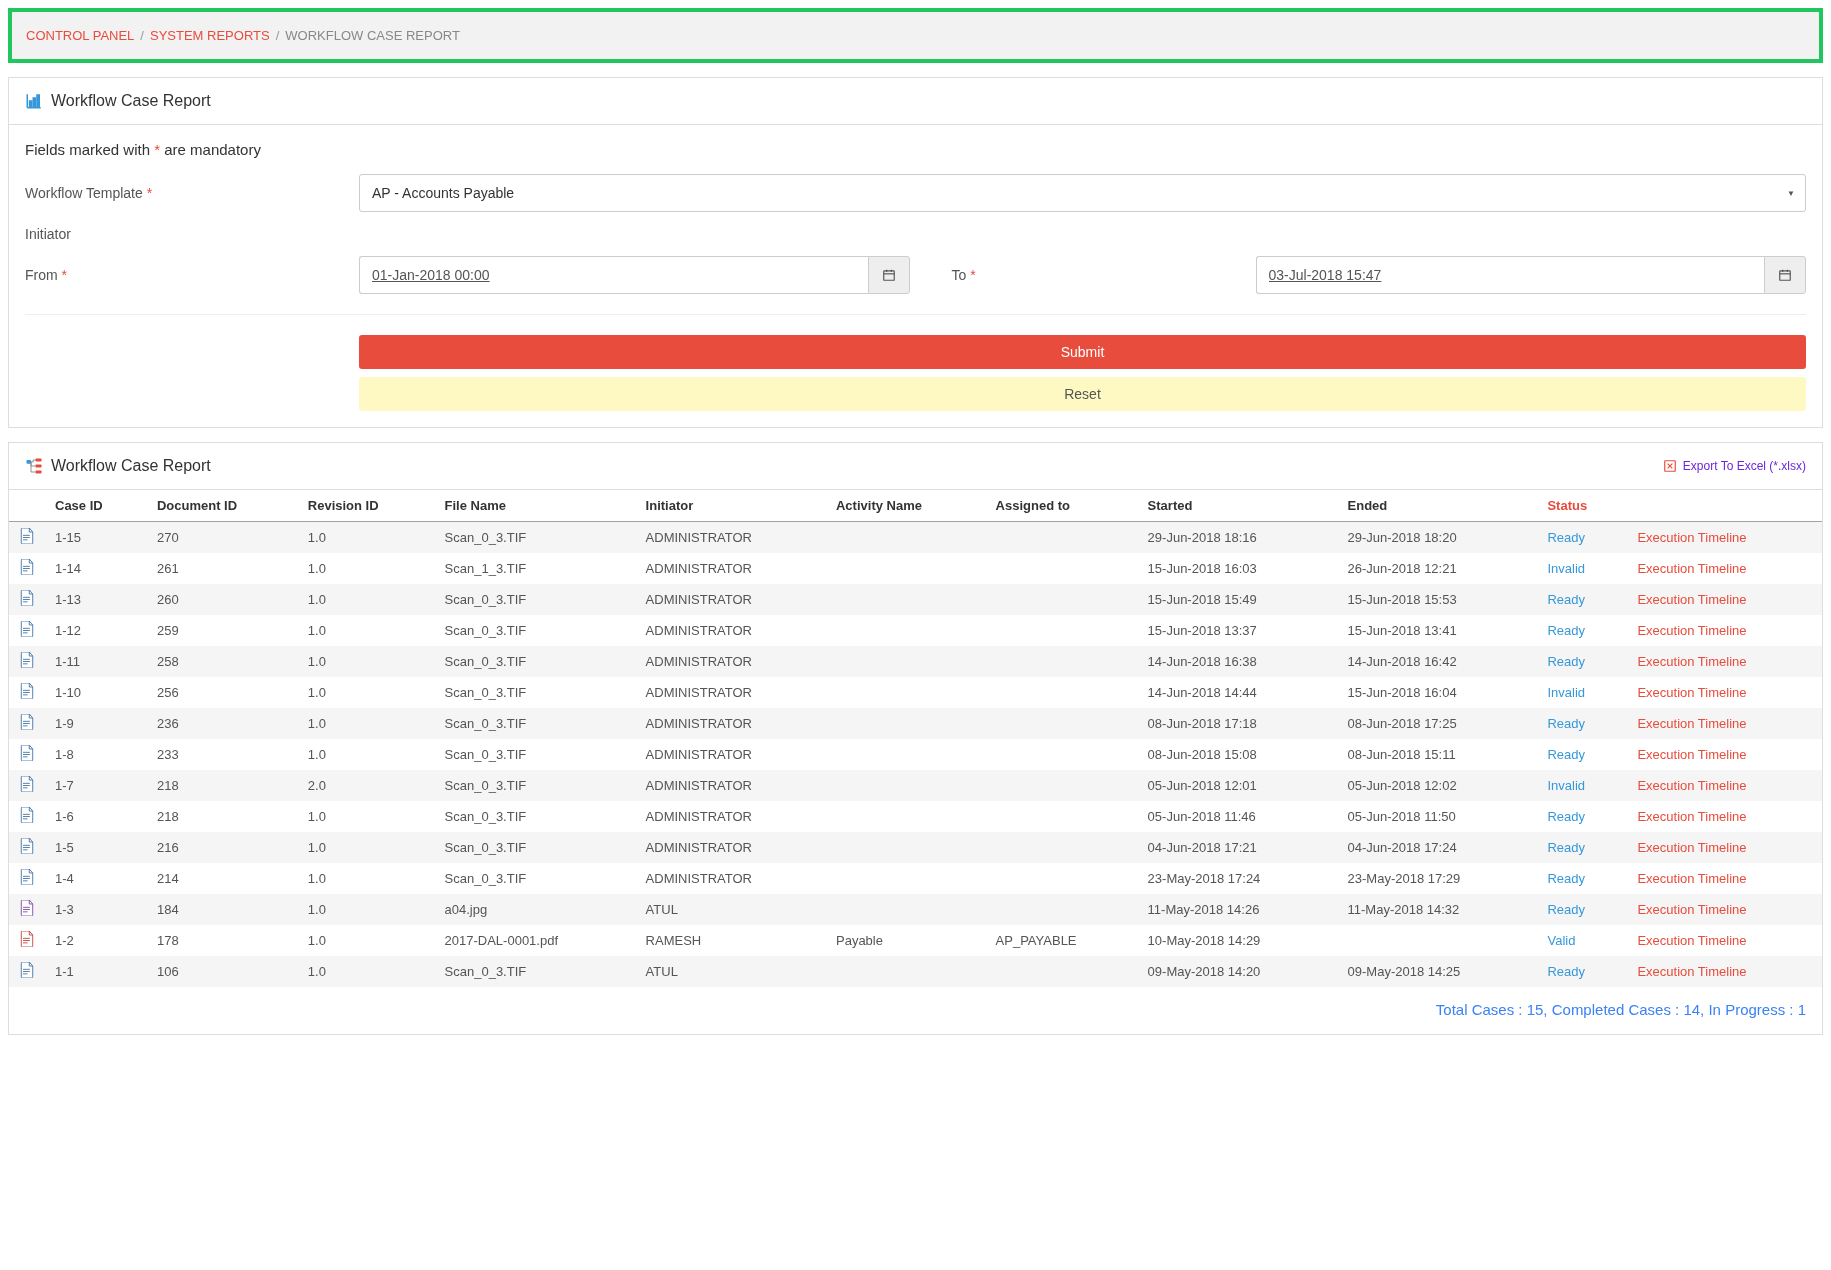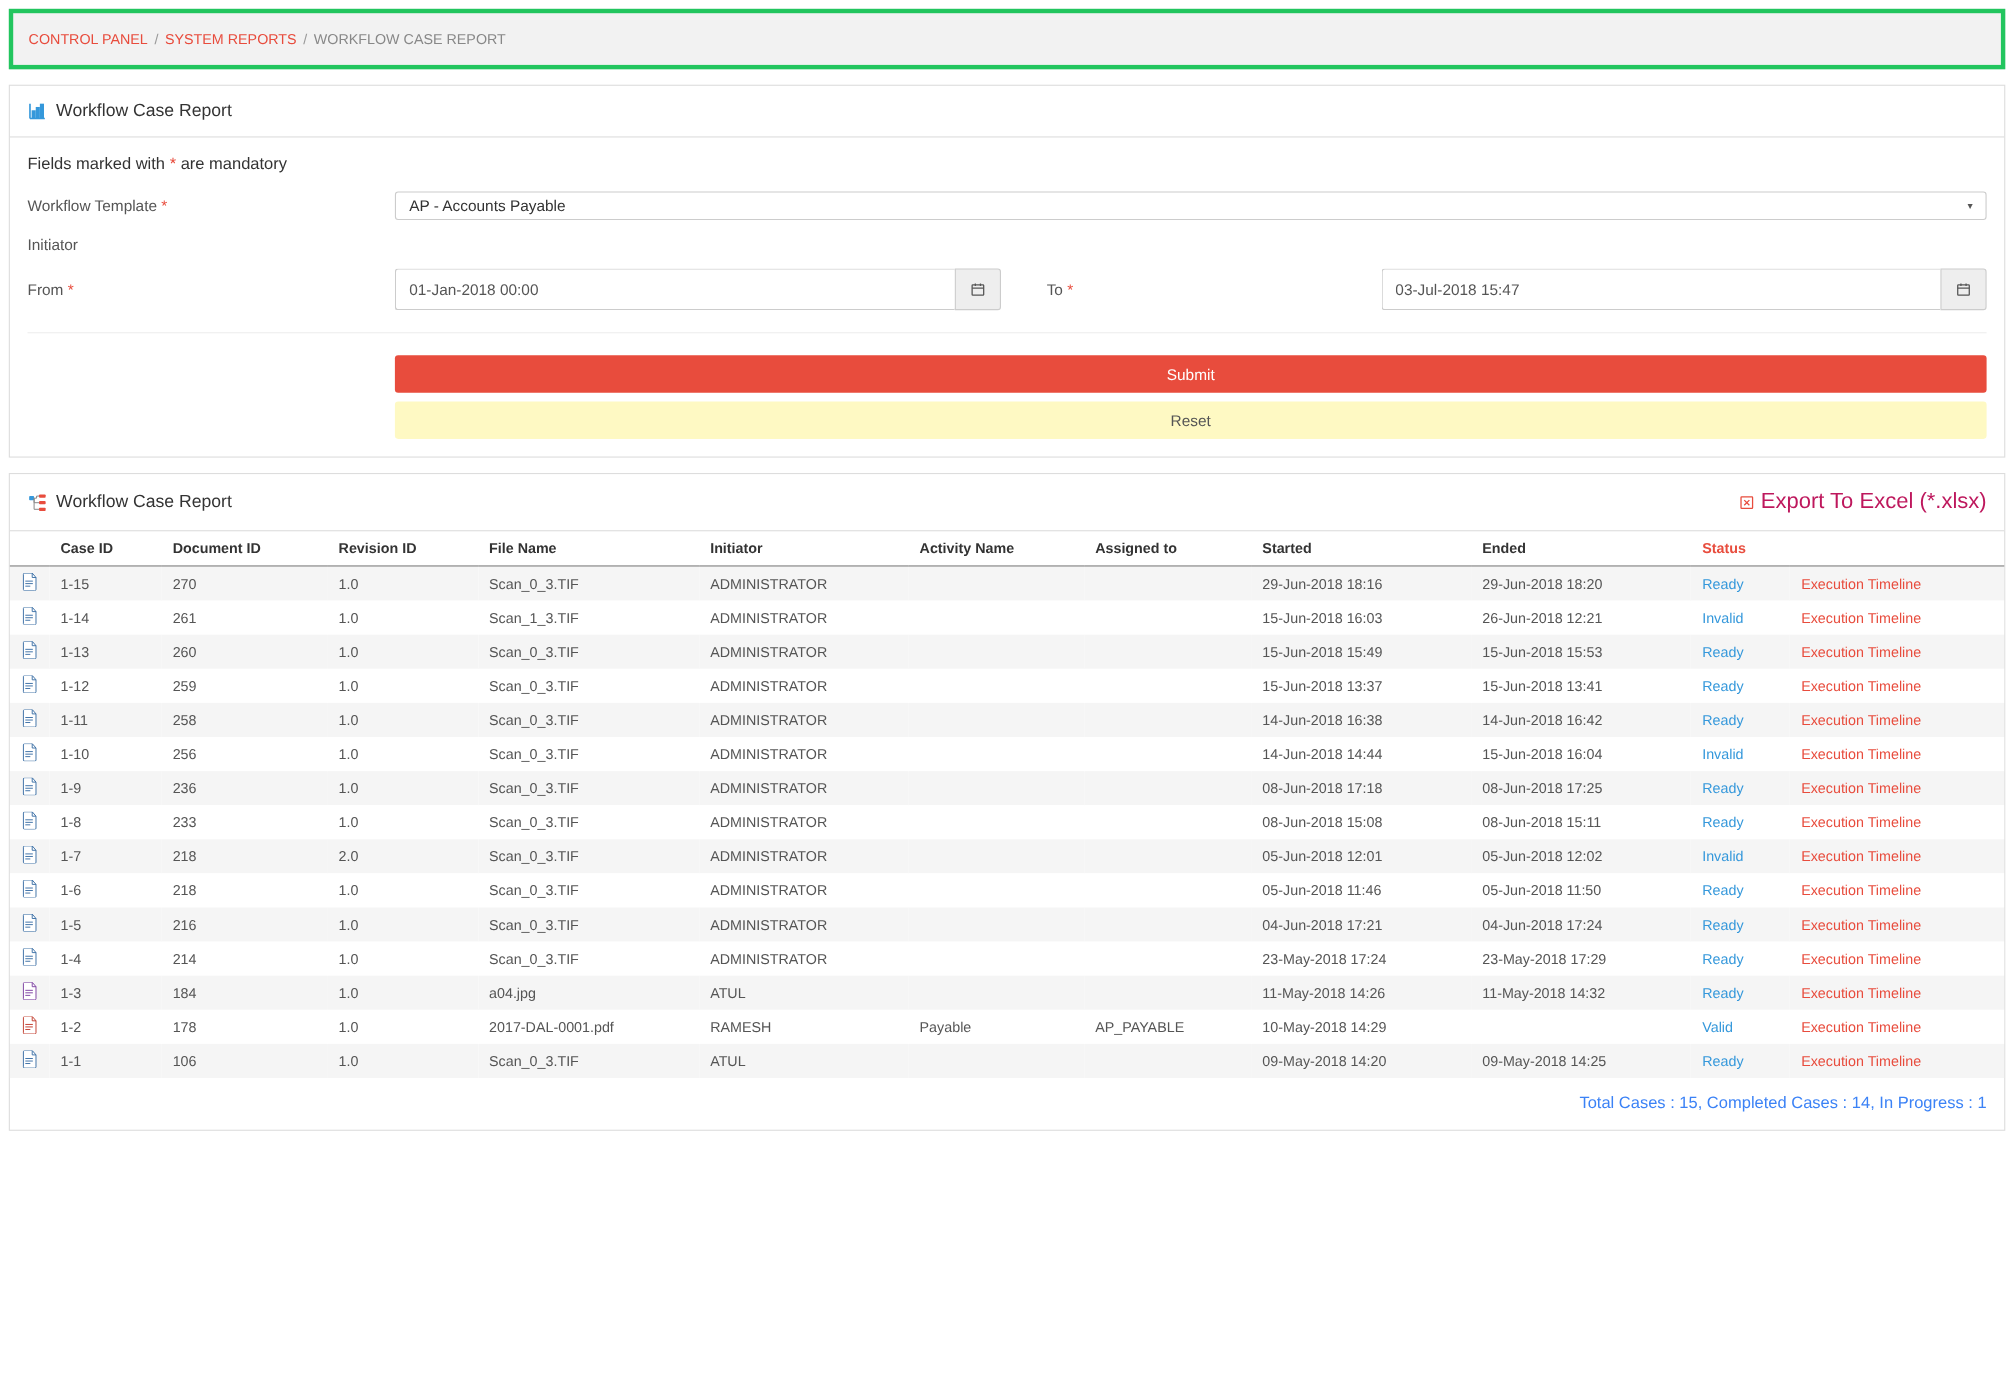--- a/index.html
+++ b/index.html
@@ -58,7 +58,7 @@
   position: relative;
   border: 1px solid #ccc;
   border-radius: 3px;
-  height: 26px;
+  height: 38px;
   display: flex;
   align-items: center;
   padding: 0 30px 0 12px;

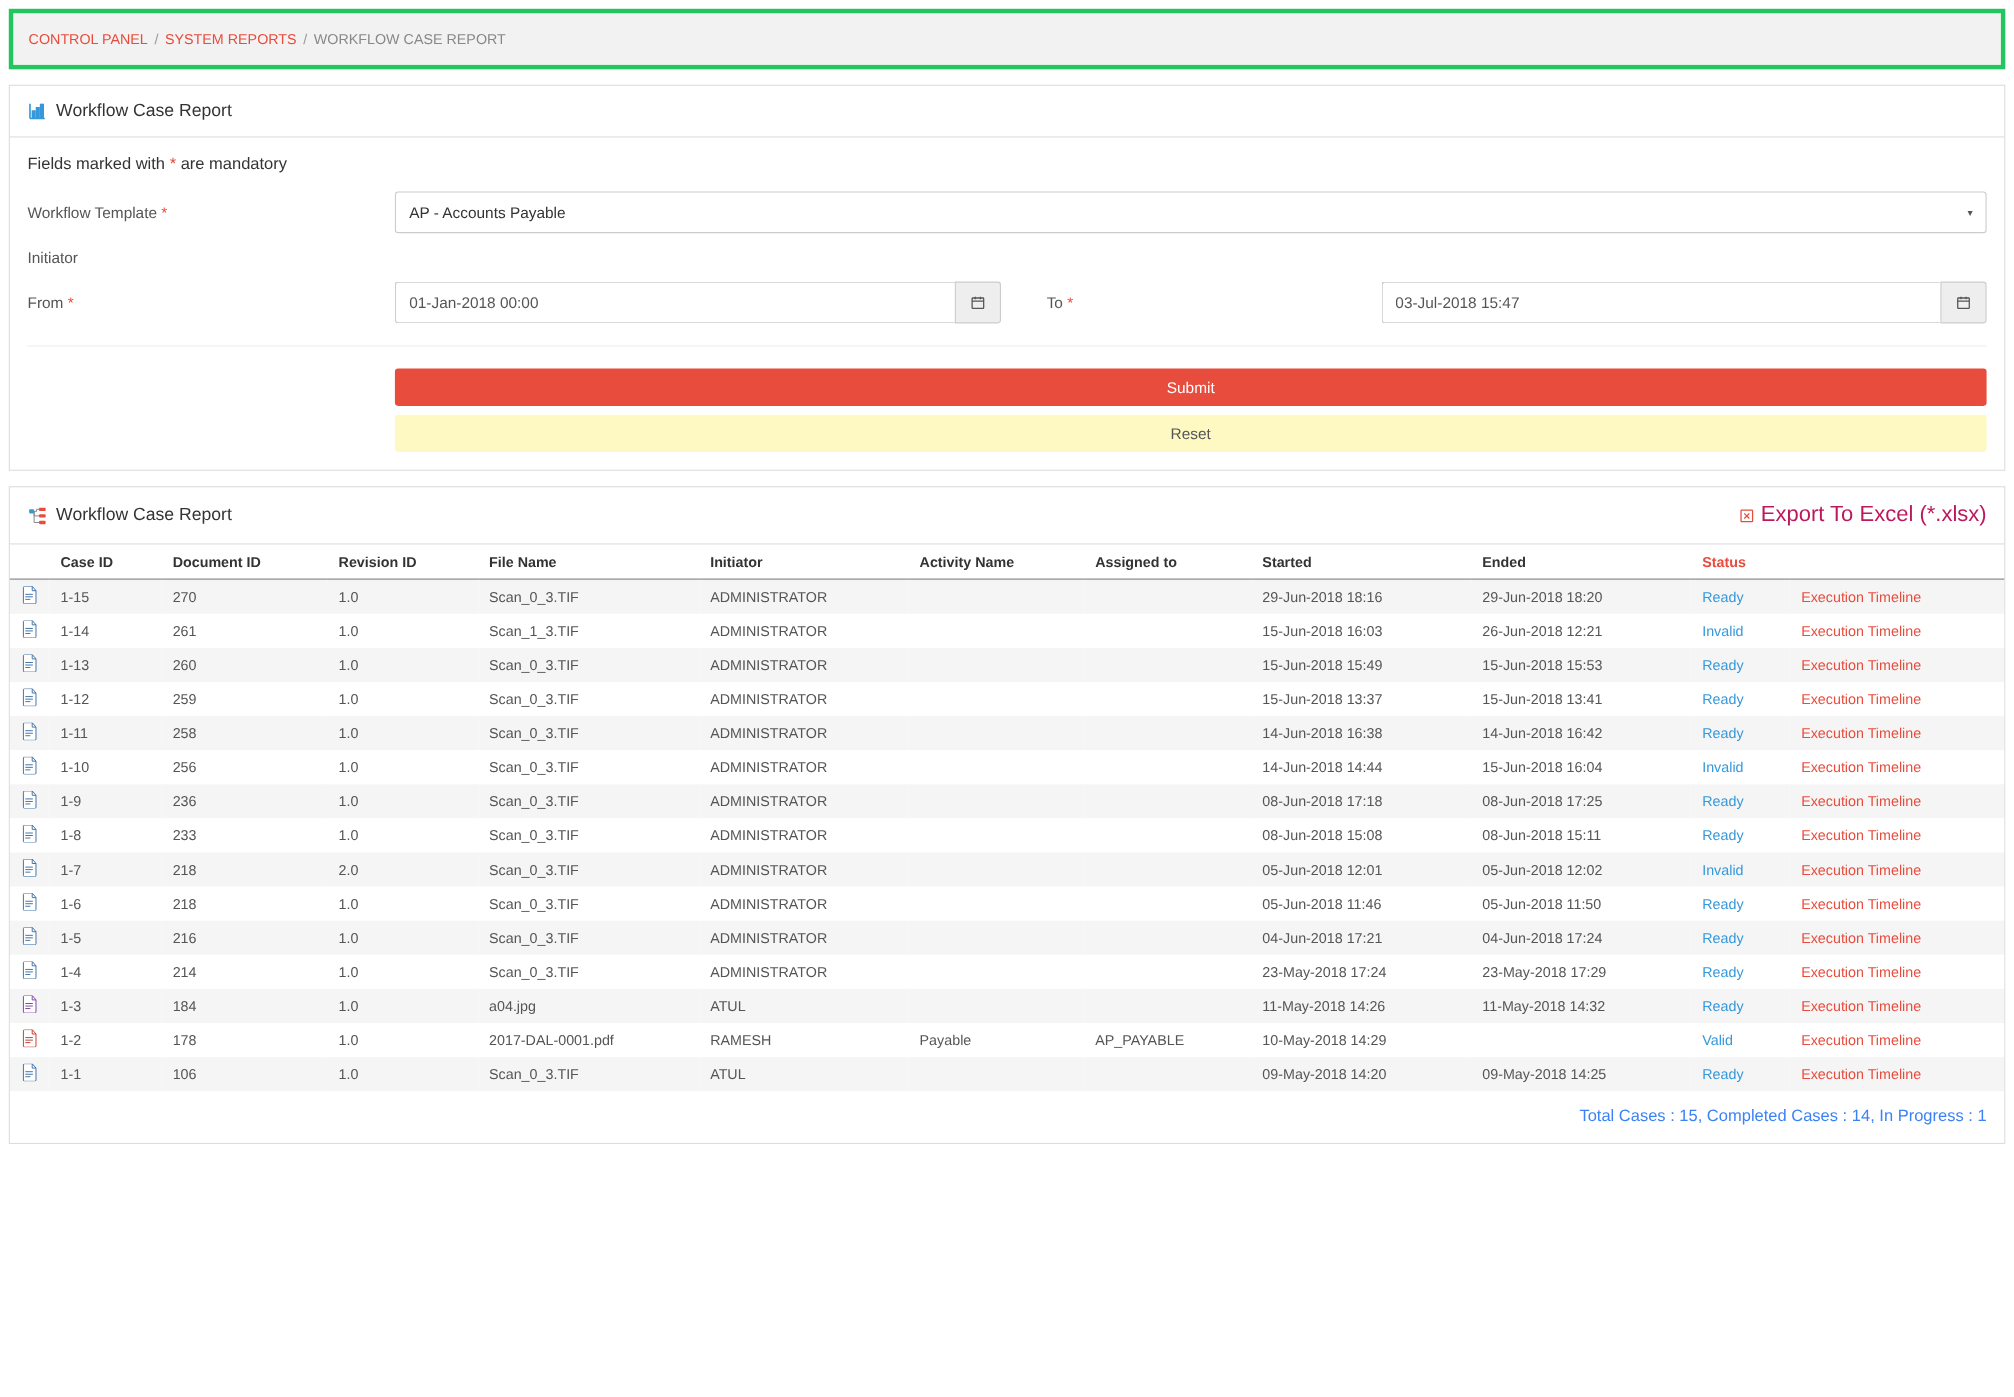--- a/index.html
+++ b/index.html
@@ -85,6 +85,7 @@
   font-size: 14px;
   color: #555;
   font-family: inherit;
+  text-decoration: underline;
 }
 .date-btn {
   width: 42px;

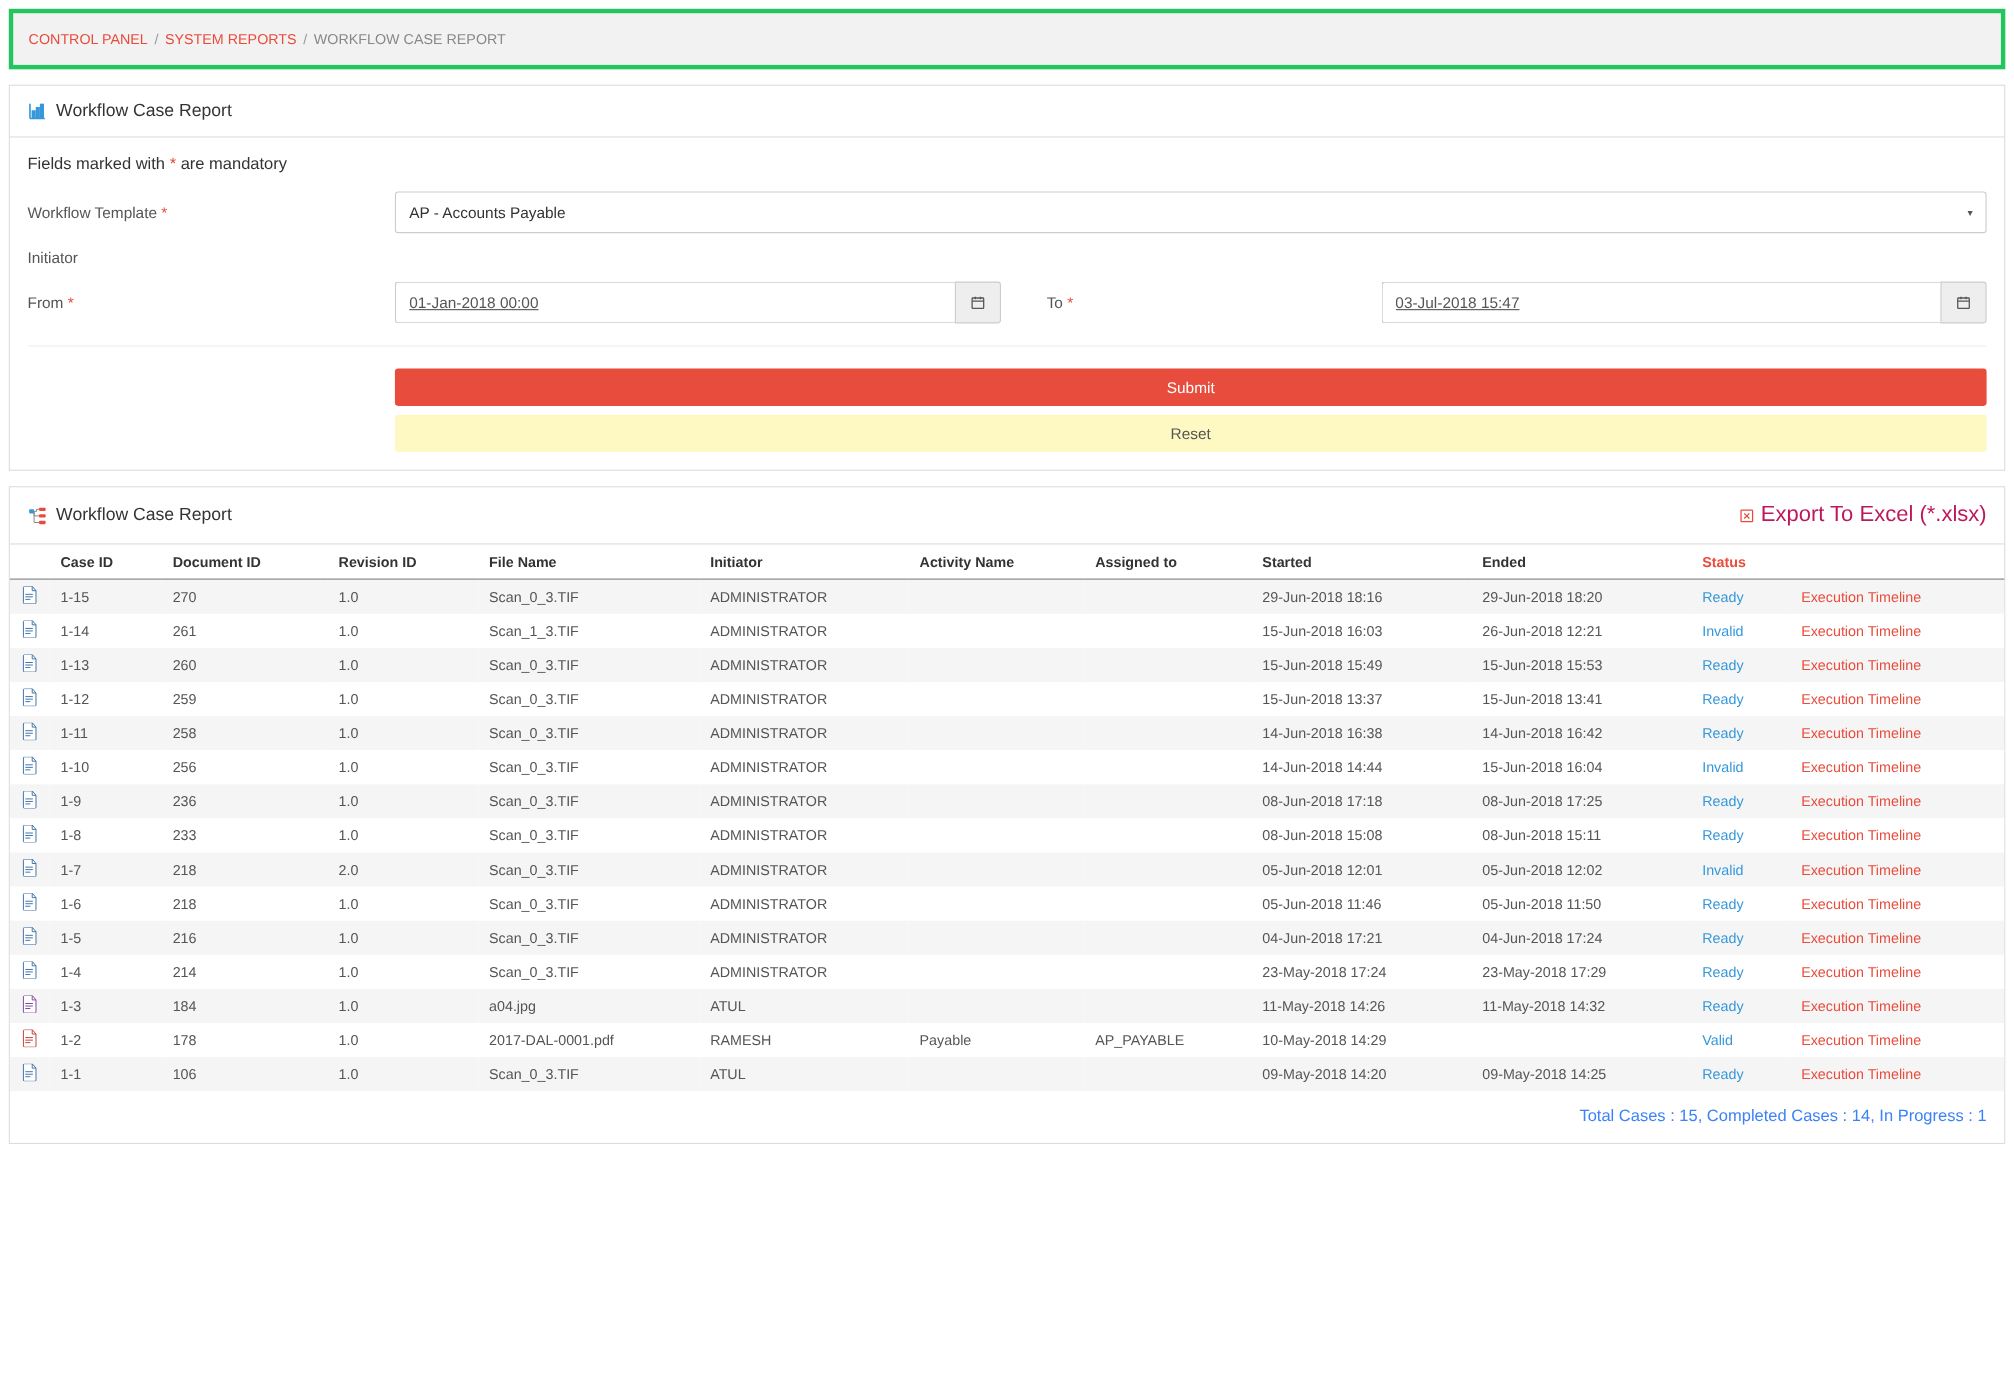--- a/index.html
+++ b/index.html
@@ -116,9 +116,9 @@
 .btn-row { display: flex; gap: 8px; margin-left: 334px; flex-direction: column; }
 
 .export-link {
-  color: #be185d;
+  color: #6d28d9;
   text-decoration: none;
-  font-size: 20px;
+  font-size: 12px;
   display: flex;
   align-items: center;
   gap: 6px;

